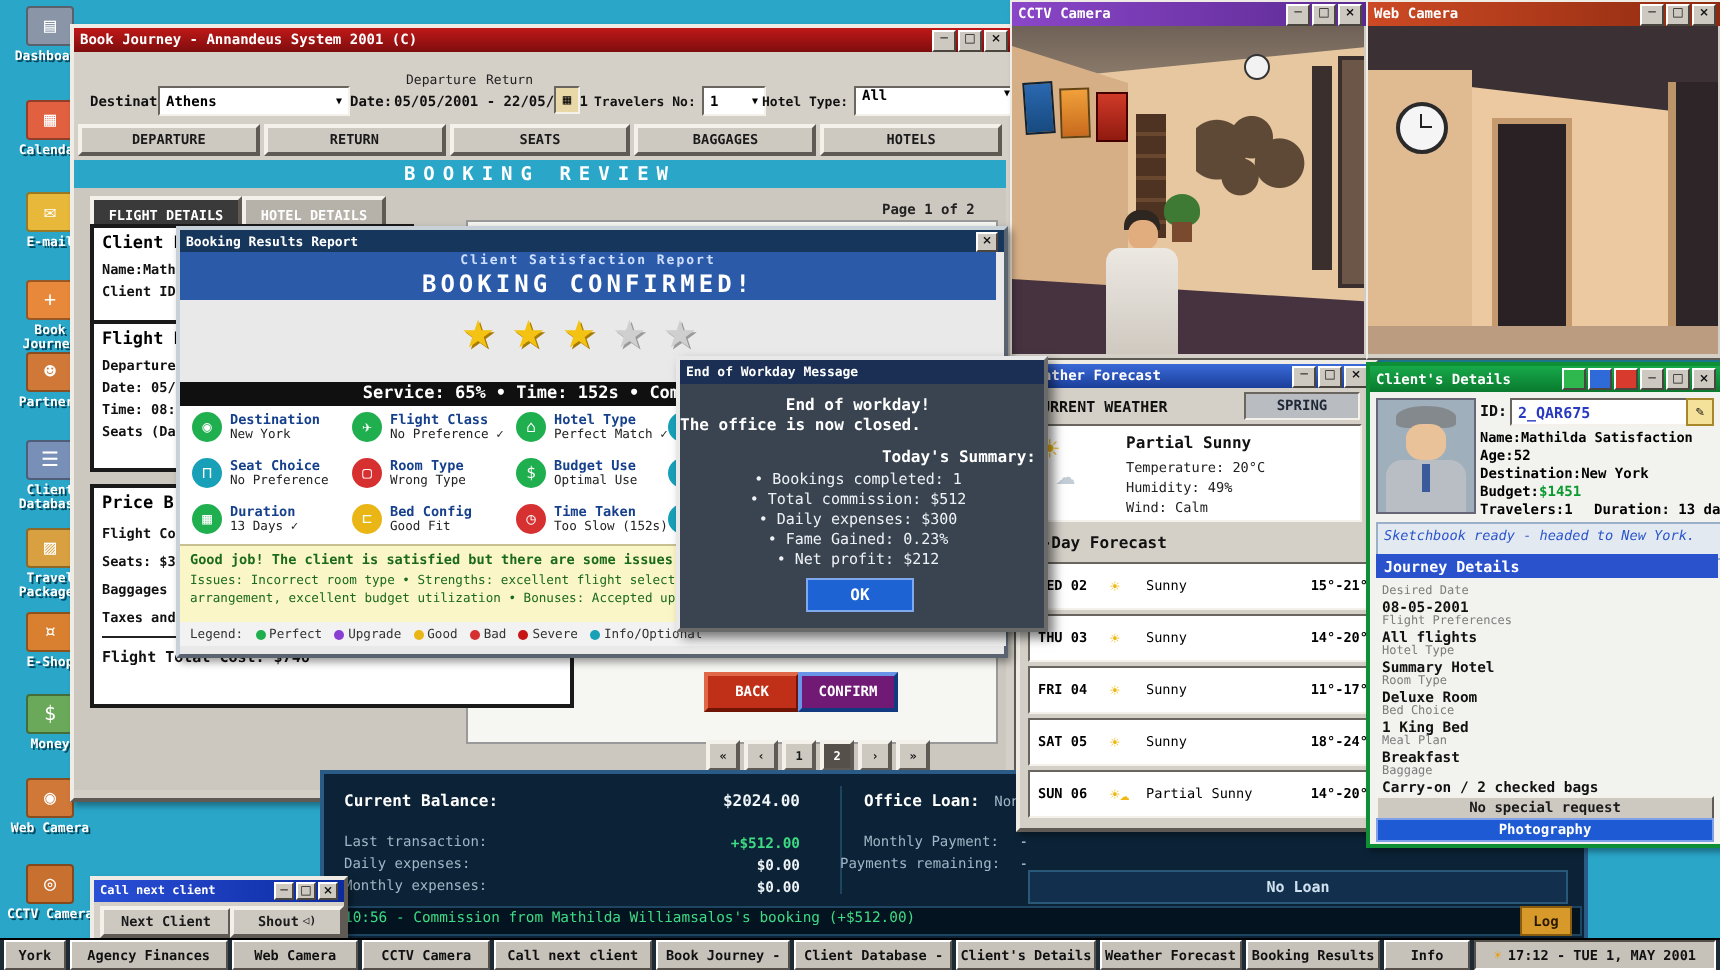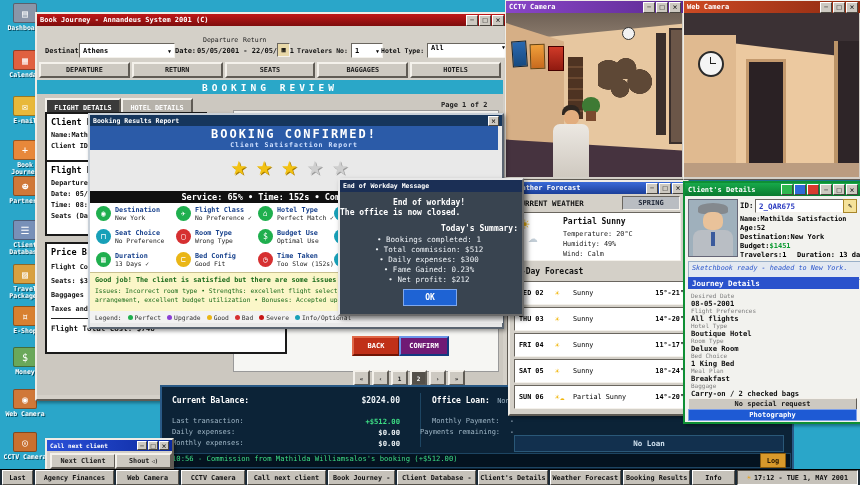--- a/index.html
+++ b/index.html
@@ -340,8 +340,8 @@
       </span>
     </div>
     <div class="w" style="left:0;top:11px;width:408px;height:24px;background:#2b5ba8;text-align:center">
+      <div style="font:bold 6.5px 'DejaVu Sans Mono',monospace;color:#cfe0ff;letter-spacing:1px">Client Satisfaction Report</div>
       <div style="font:bold 12px 'DejaVu Sans Mono',monospace;color:#fff;letter-spacing:2px;margin-top:1px">BOOKING CONFIRMED!</div>
-      <div style="font:bold 6.5px 'DejaVu Sans Mono',monospace;color:#cfe0ff;letter-spacing:1px">Client Satisfaction Report</div>
     </div>
     <div class="w" style="left:0;top:35px;width:408px;height:41px;text-align:center">
       <span style="font-size:27px;letter-spacing:9px;color:#f3c212;text-shadow:1px 1px 0 #a87c00">★★★</span><span style="font-size:27px;letter-spacing:9px;color:#cfcfcf;text-shadow:1px 1px 0 #9a9a9a">★★</span>

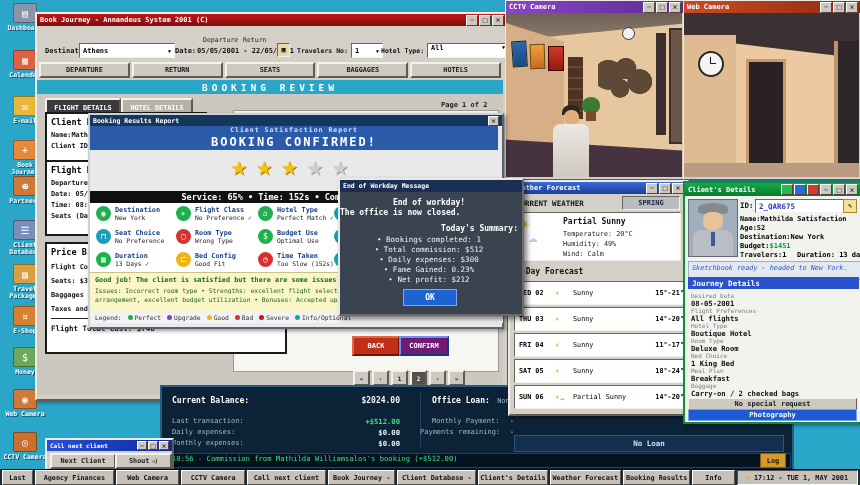--- a/index.html
+++ b/index.html
@@ -319,7 +319,7 @@
     <span class="w jlab" style="left:6px;top:124px">Flight Preferences</span>
     <span class="w jval" style="left:6px;top:131px">All flights</span>
     <span class="w jlab" style="left:6px;top:139px">Hotel Type</span>
-    <span class="w jval" style="left:6px;top:146px">Boutique Hotel</span>
+    <span class="w jval" style="left:6px;top:146px">Summary Hotel</span>
     <span class="w jlab" style="left:6px;top:154px">Room Type</span>
     <span class="w jval" style="left:6px;top:161px">Deluxe Room</span>
     <span class="w jlab" style="left:6px;top:169px">Bed Choice</span>

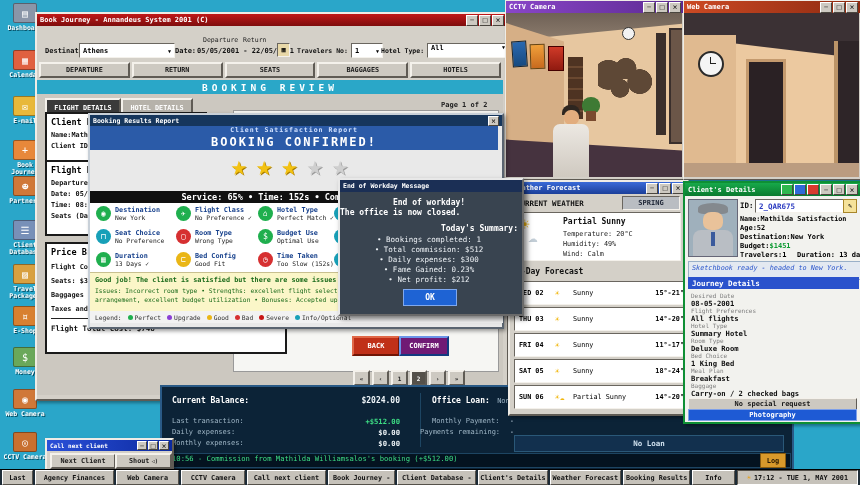--- a/index.html
+++ b/index.html
@@ -500,7 +500,7 @@
   </div>
 
   <div class="w" style="left:0;top:469px;width:860px;height:16px;background:#1d2b36;border-top:1px solid #000;display:flex;align-items:center;gap:2px;padding:0 2px;box-sizing:border-box;z-index:60">
-    <div class="tkb" style="width:30px">Last</div>
+    <div class="tkb" style="width:30px">York</div>
     <div class="tkb" style="width:80px">Agency Finances</div>
     <div class="tkb" style="width:64px">Web Camera</div>
     <div class="tkb" style="width:64px">CCTV Camera</div>

